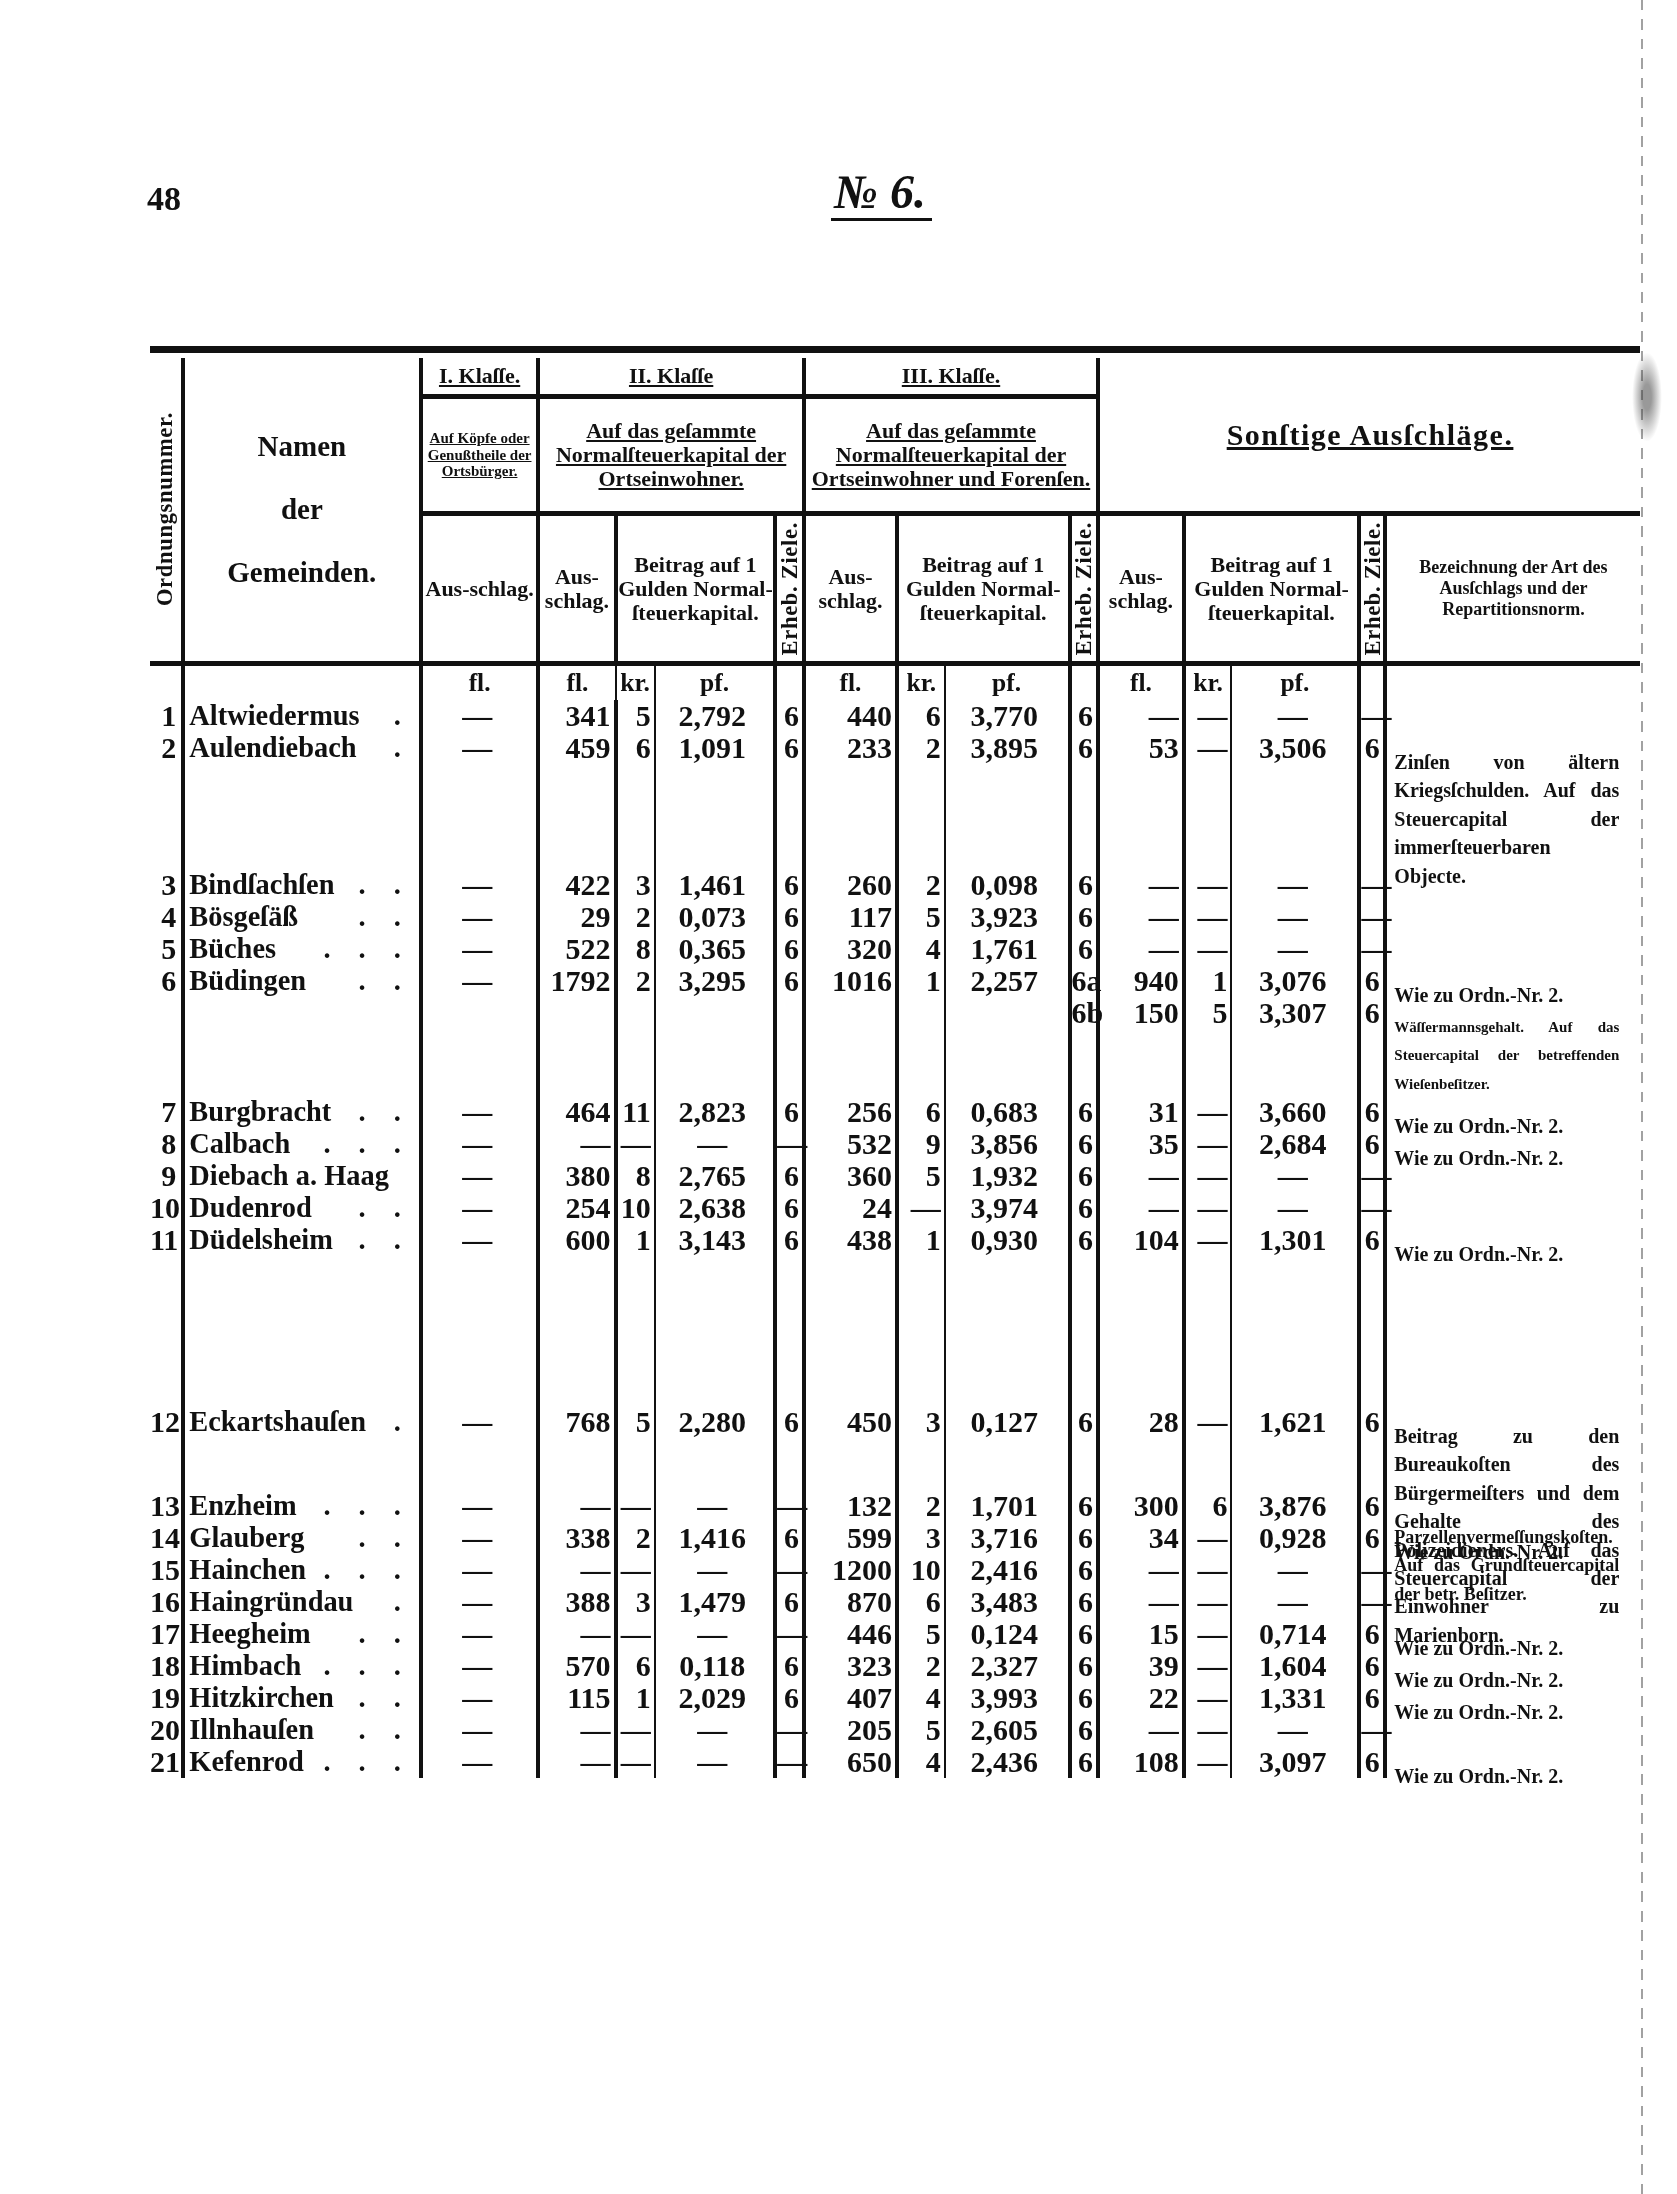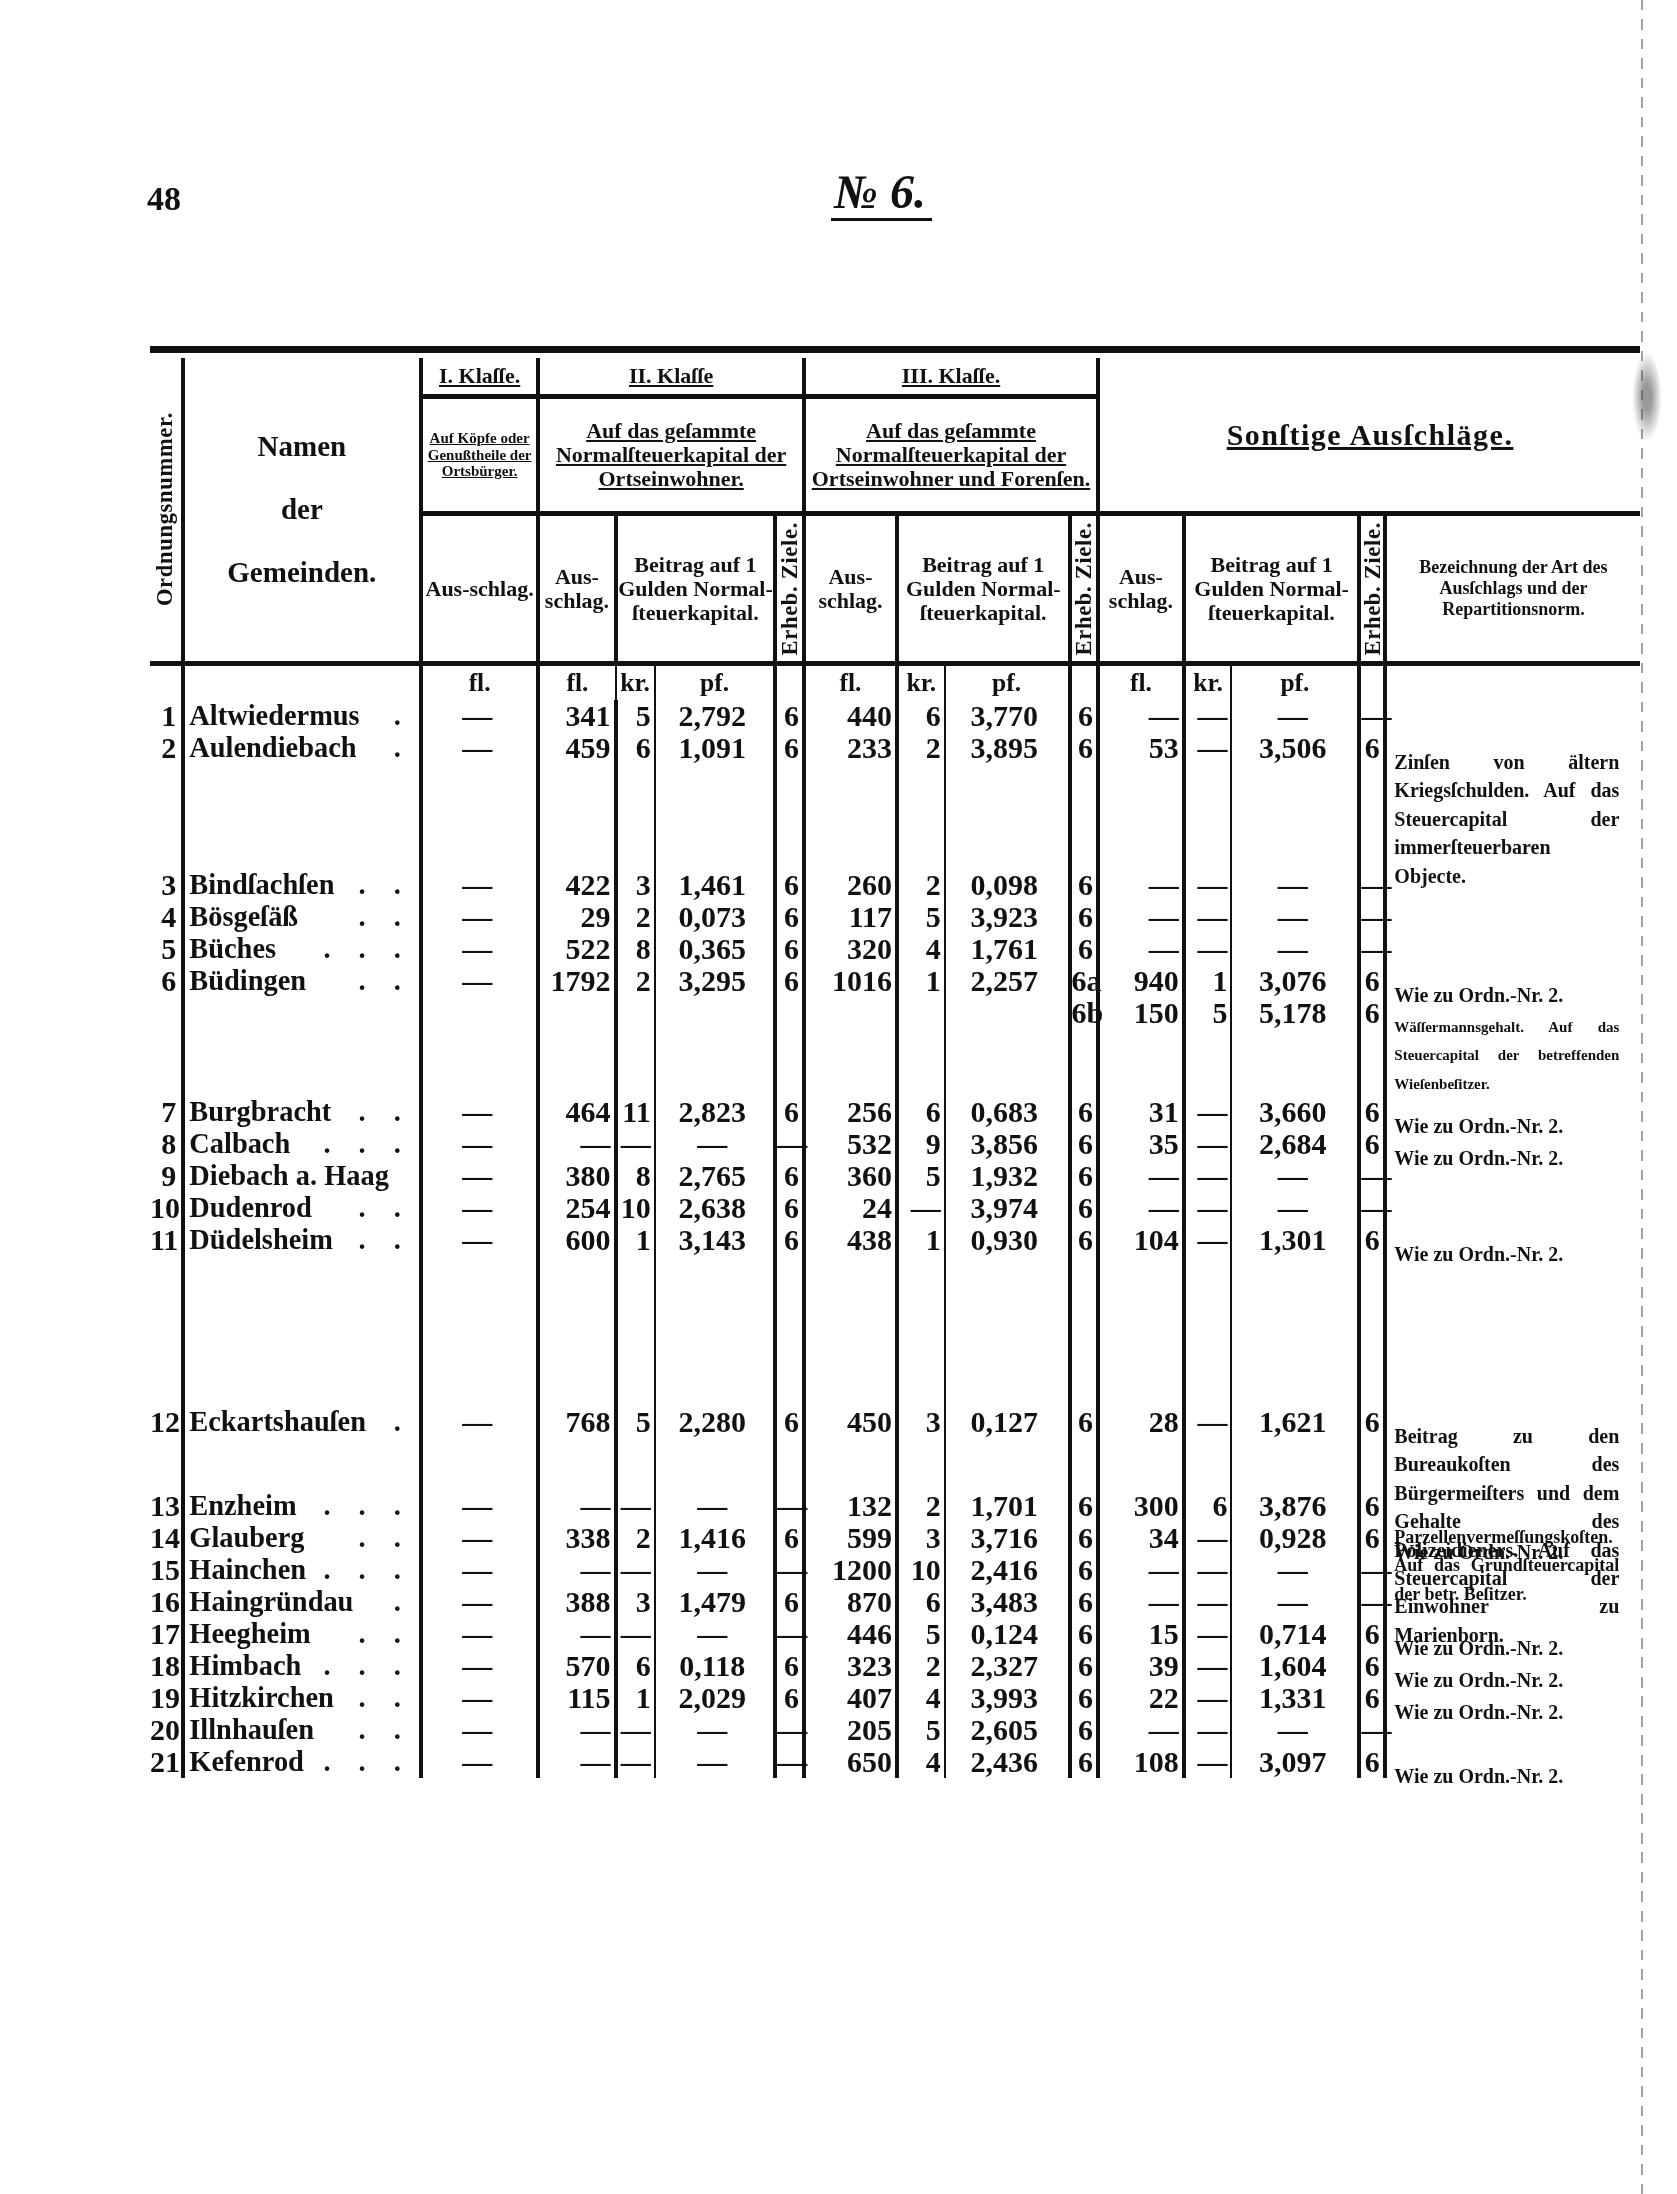--- a/index.html
+++ b/index.html
@@ -271,7 +271,7 @@
     <td class="bl num">6b</td>
     <td class="bl num">150</td>
     <td class="bl num">5</td>
-    <td class="blt c">5,178</td>
+    <td class="blt c">3,307</td>
     <td class="bl num">6</td>
     <td class="bl note" style="position: relative;">
           <div style="position: absolute; width: 225px; font-size: 15px; line-height: 28.4px; text-align: justify;">Wäſſermannsgehalt. Auf das Steuercapital der betreffenden Wieſenbeſitzer.</div>

